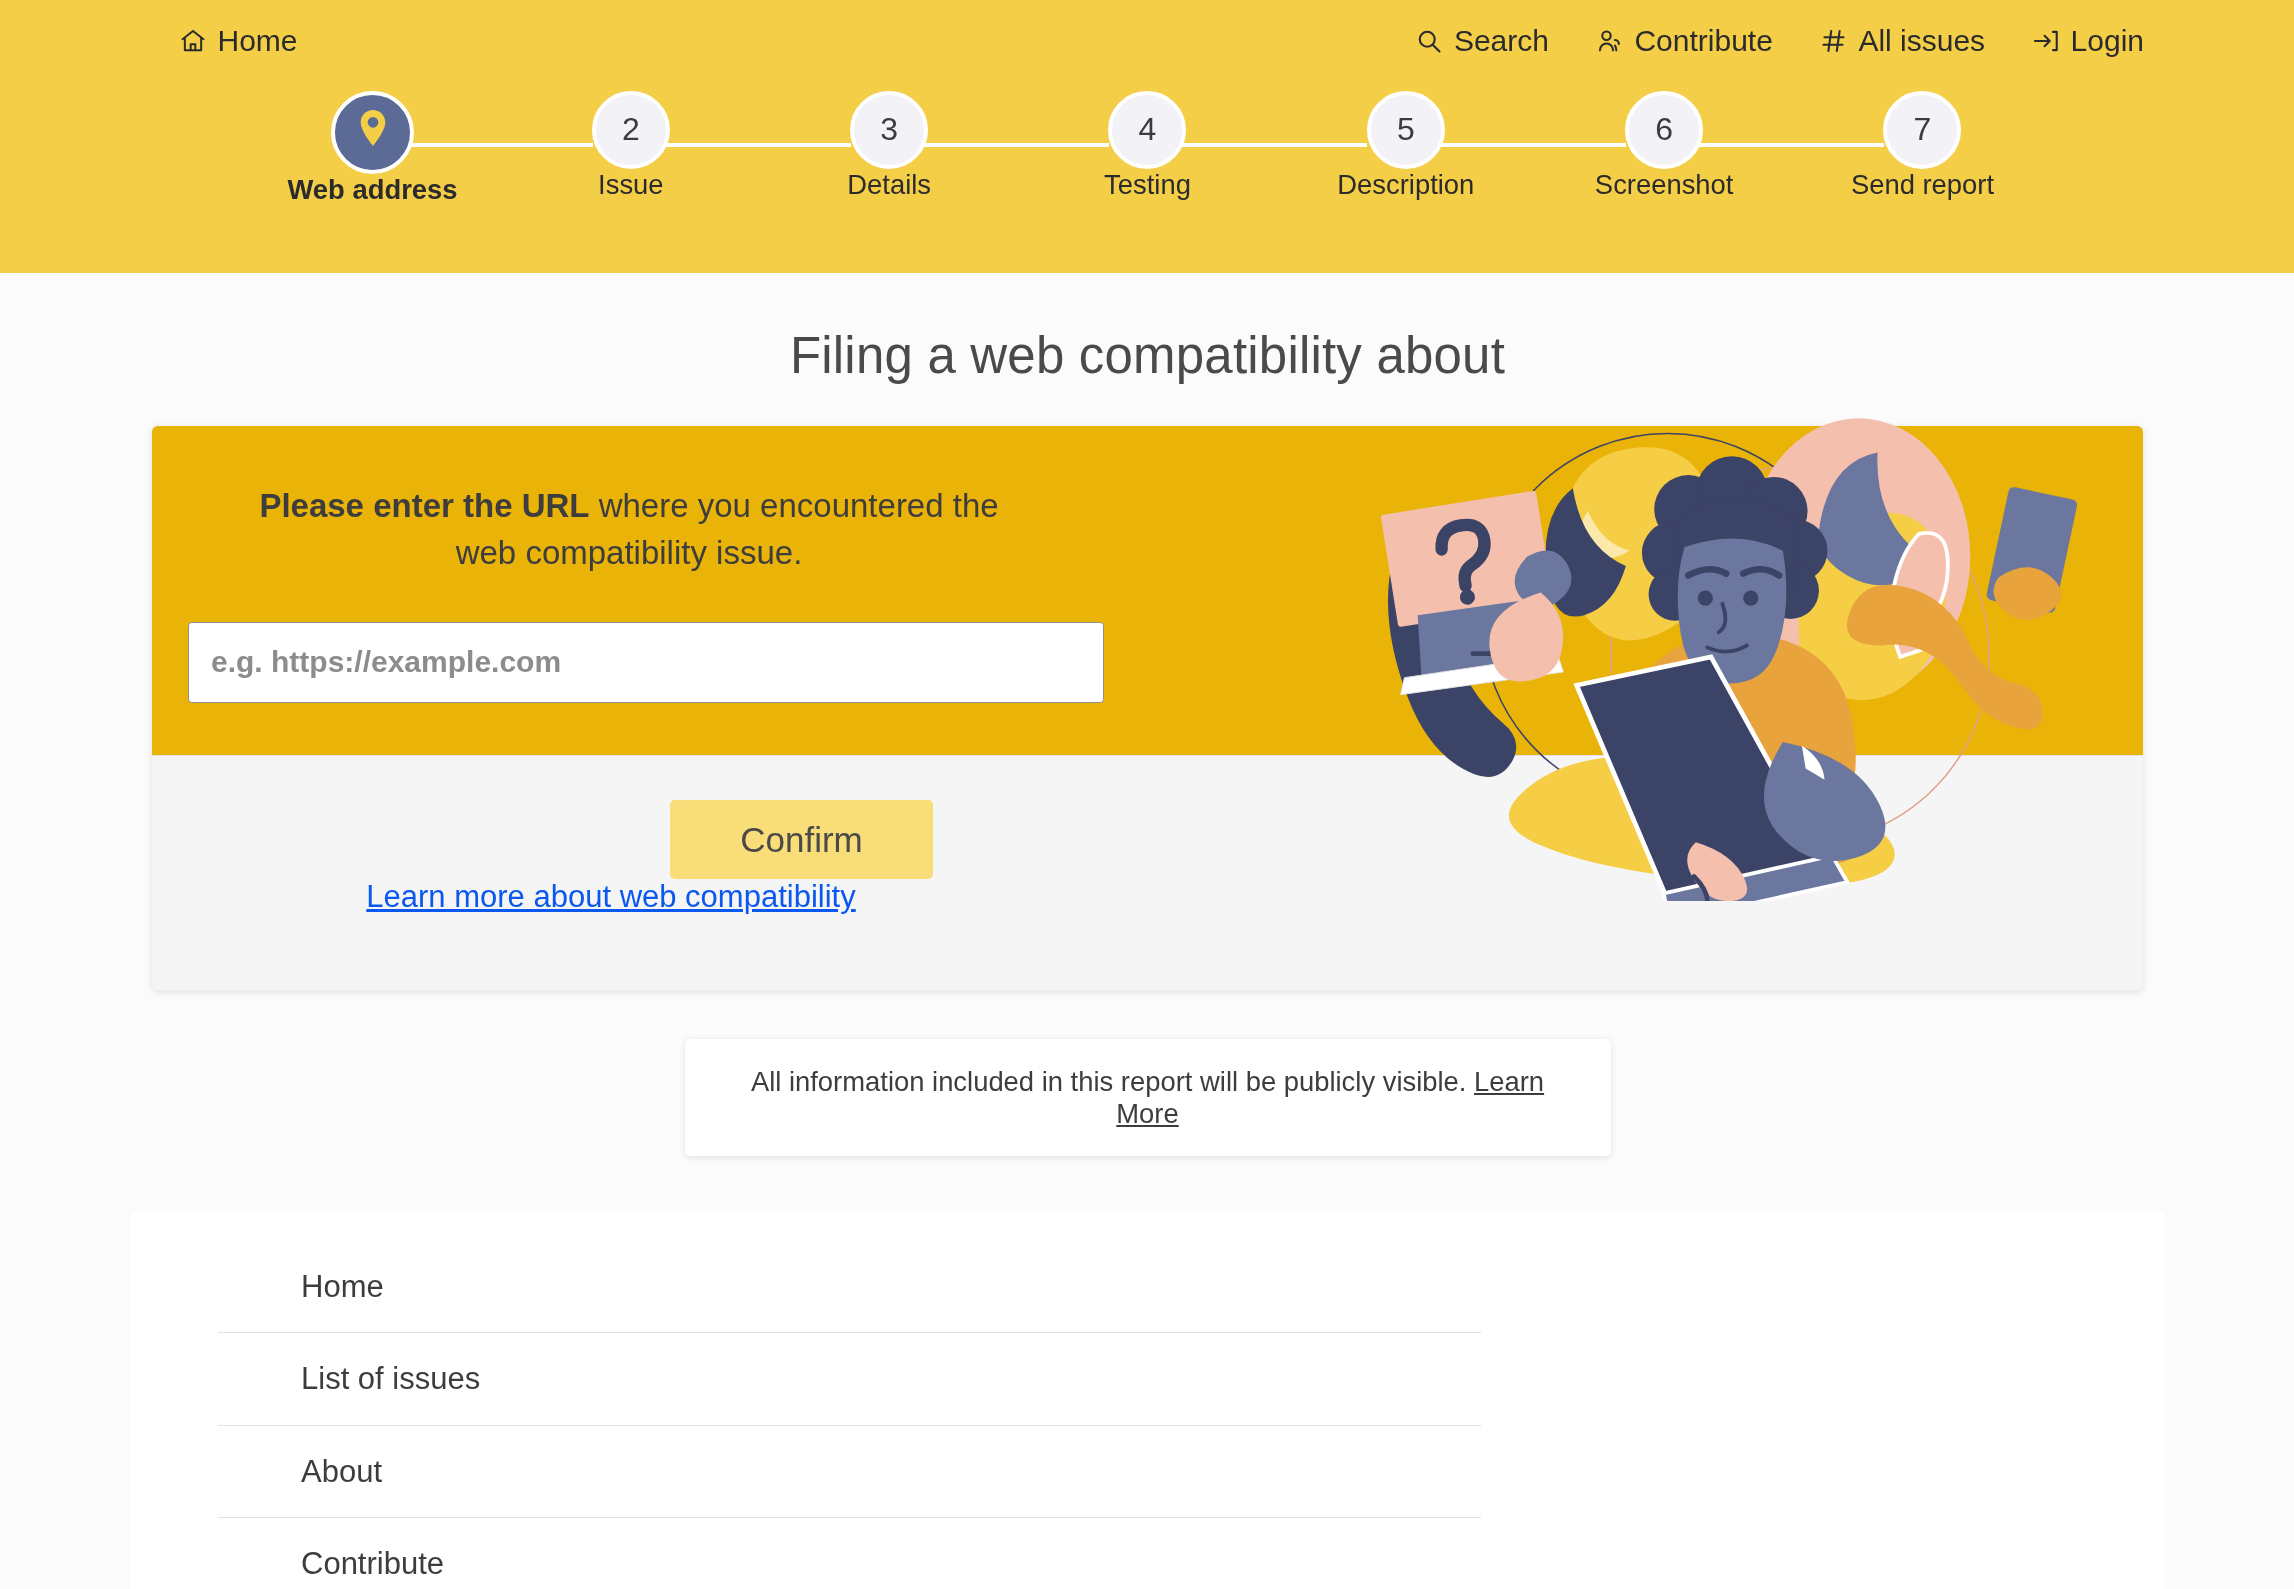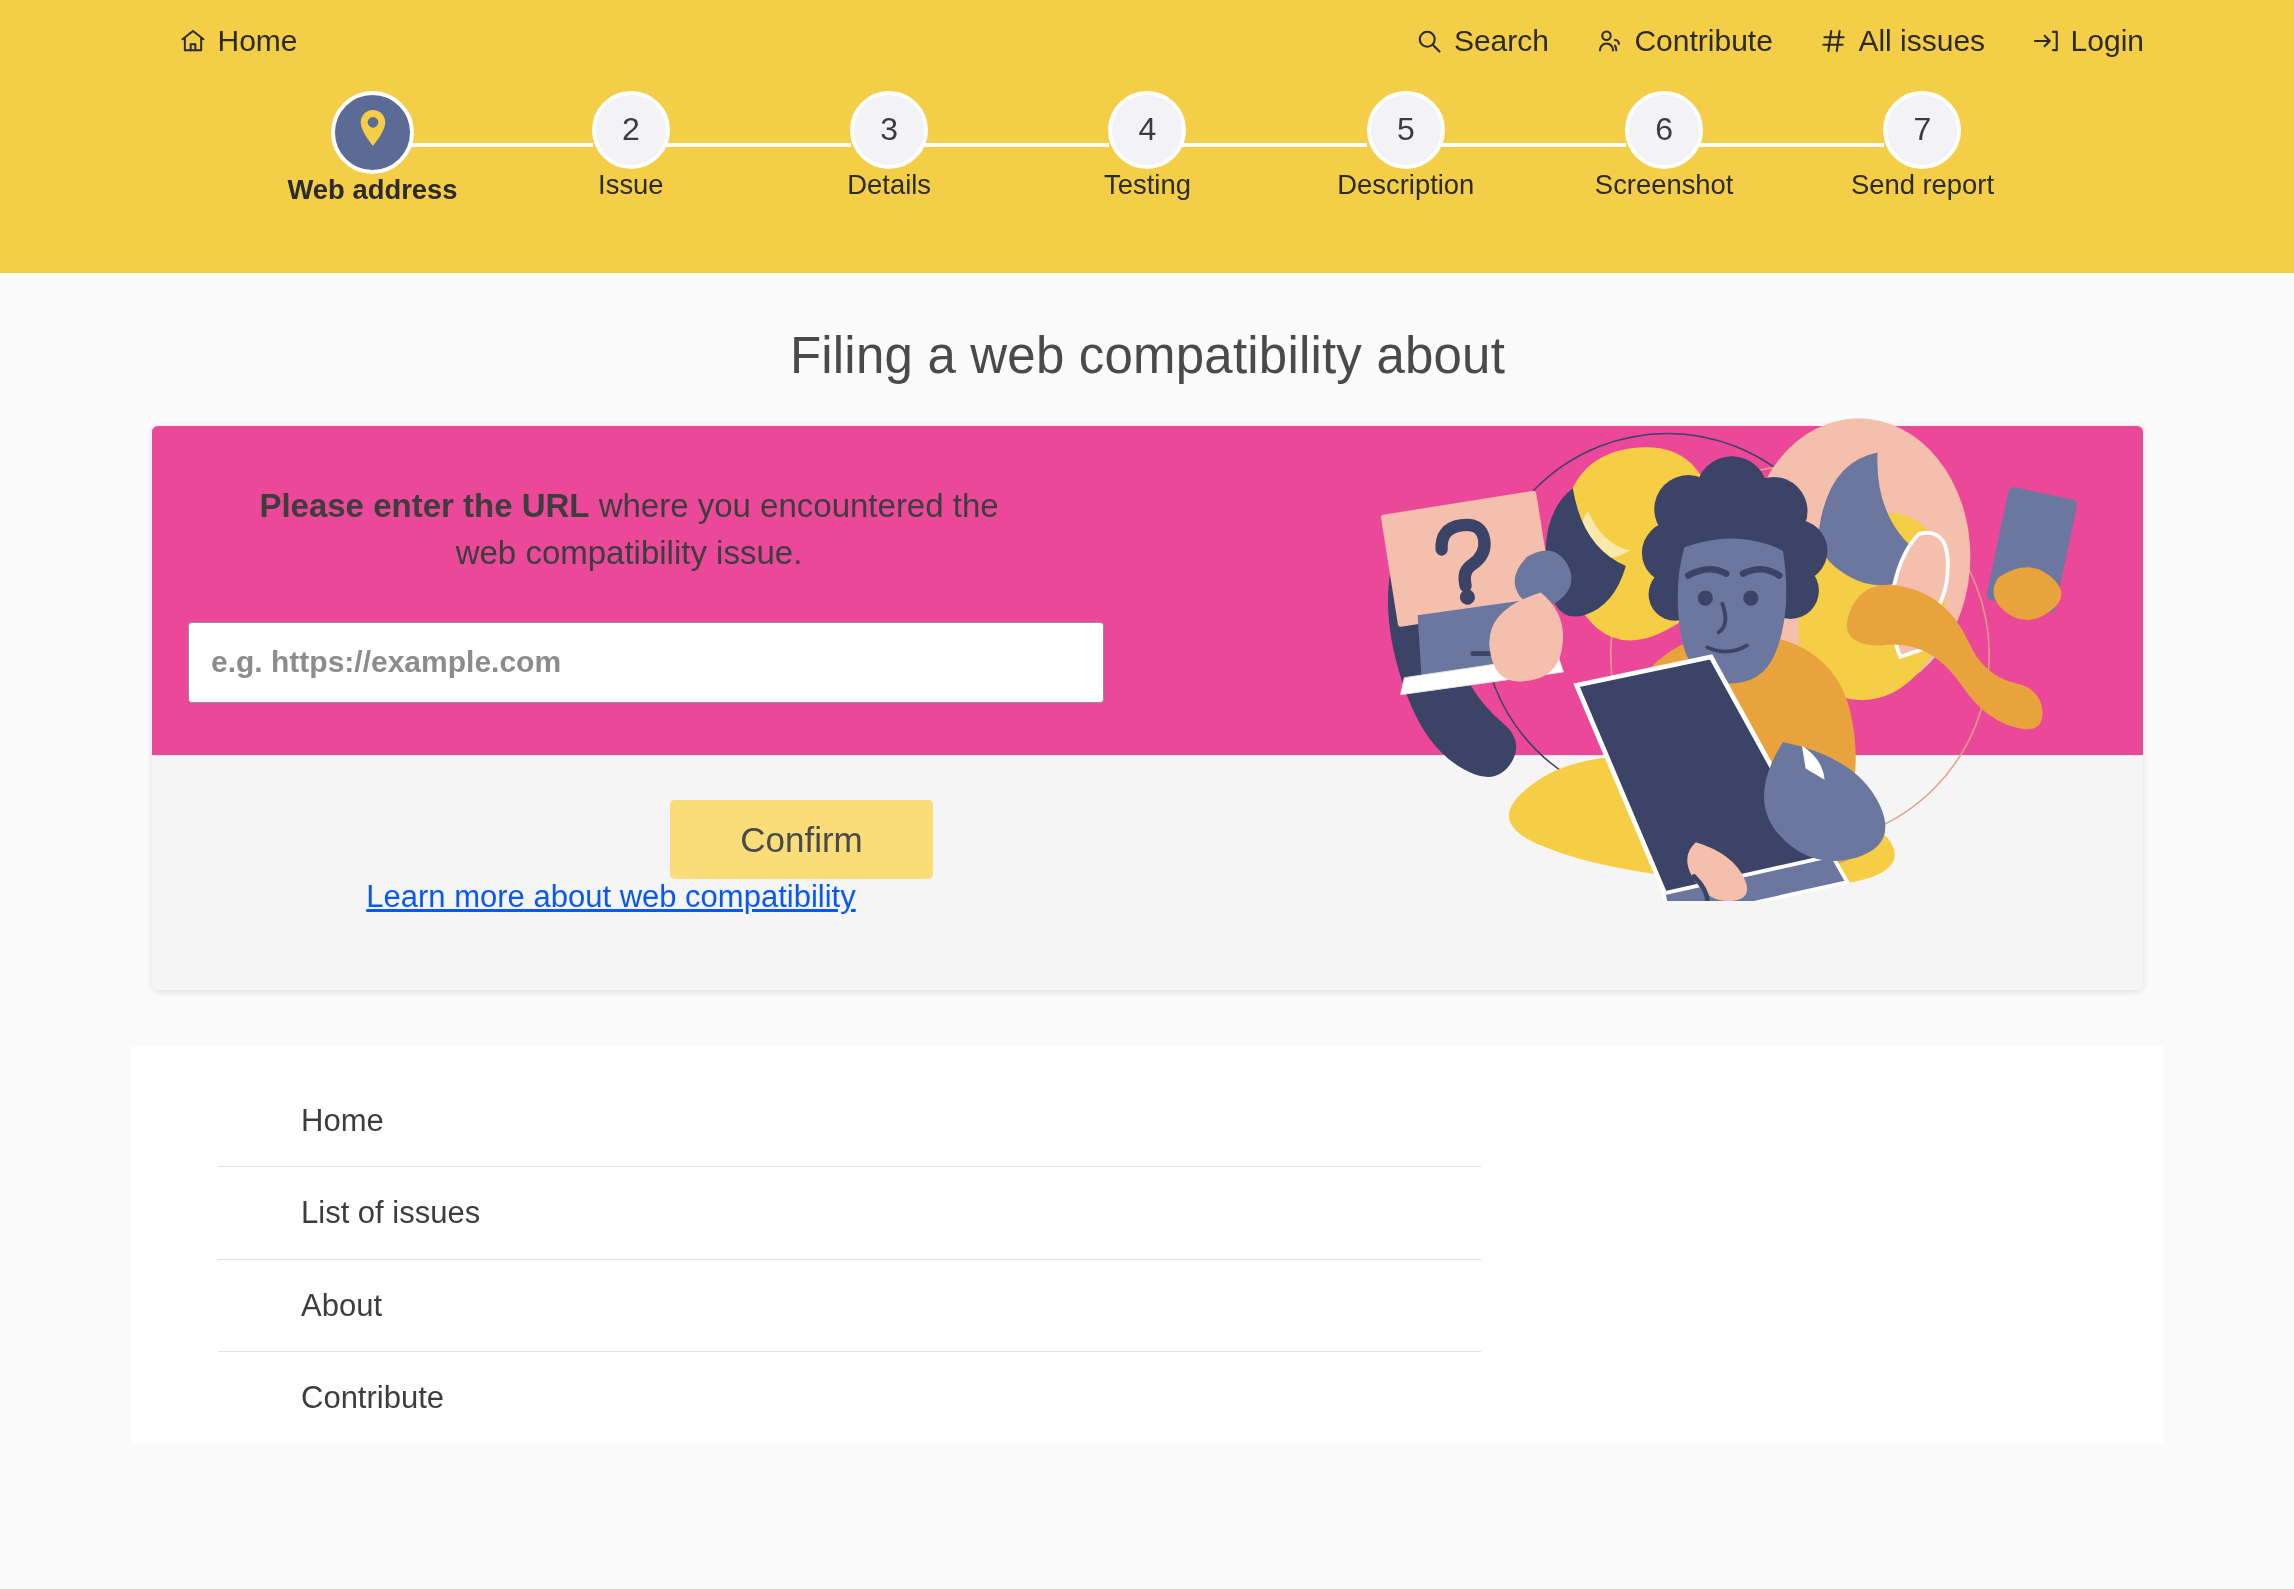--- a/index.html
+++ b/index.html
@@ -152,7 +152,7 @@
   }
 
   .card-body {
-    background: #ec4899;
+    background: #eab308;
     min-height: 329px;
     padding: 57px 0 0 0;
   }

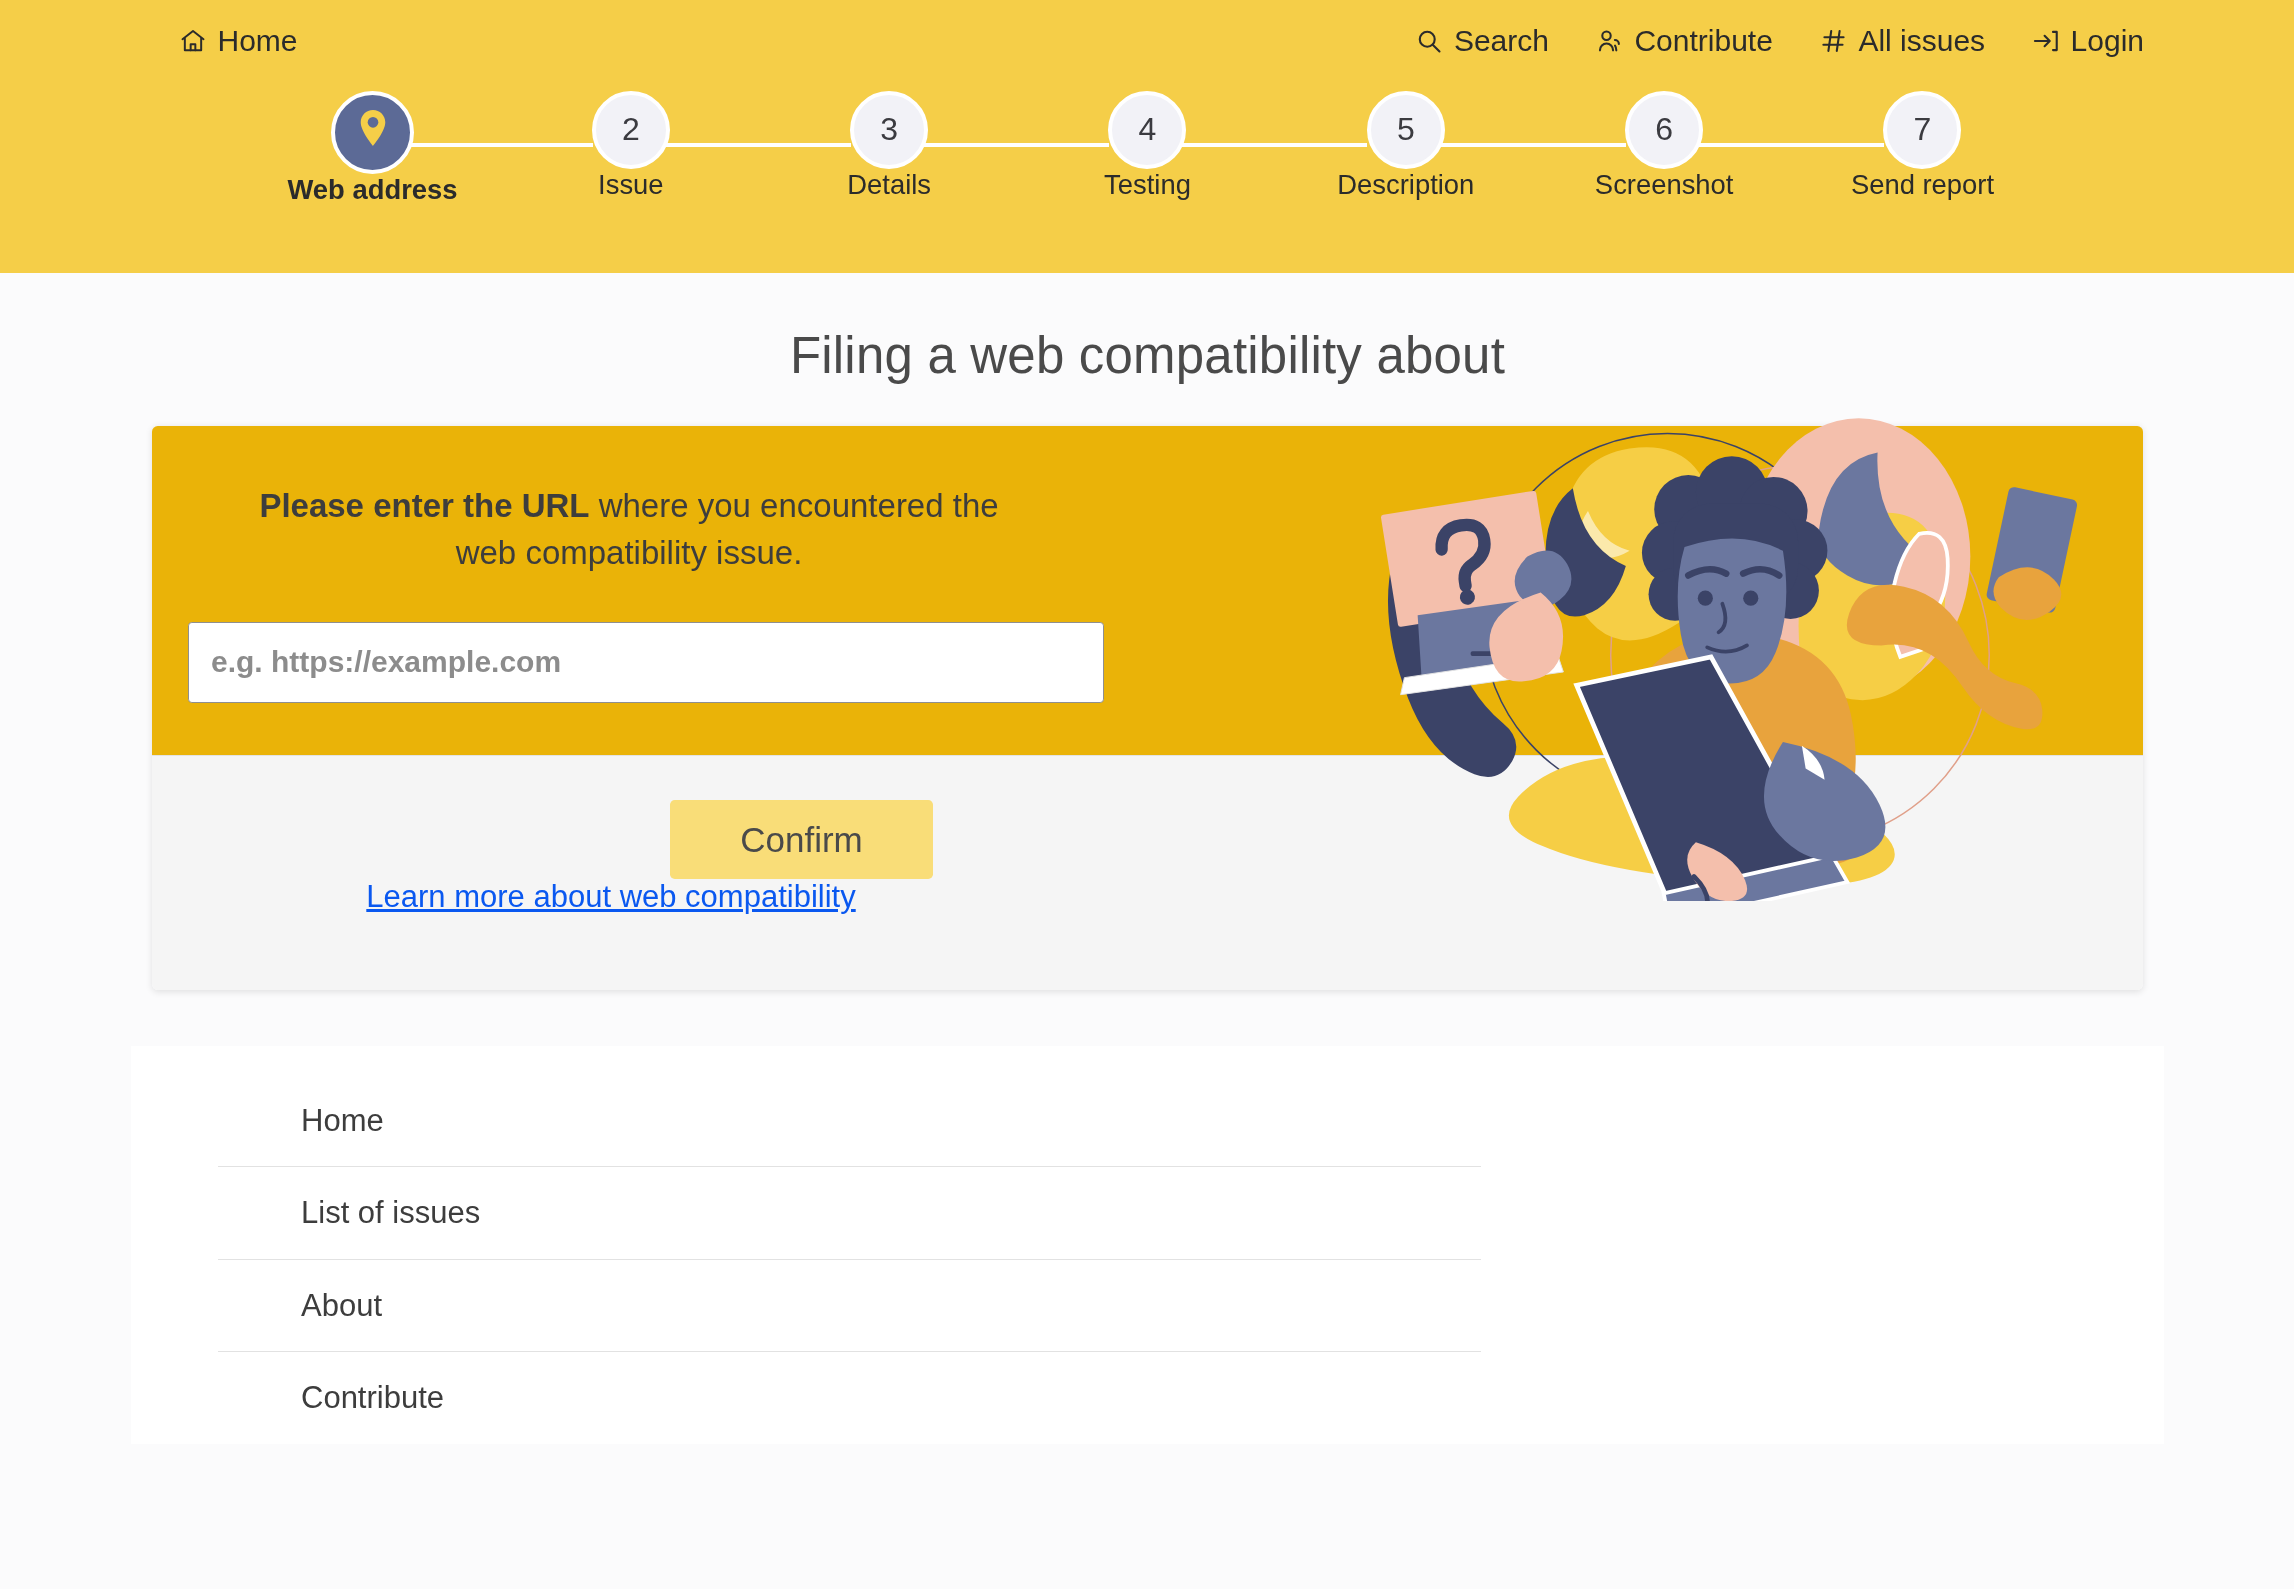--- a/index.html
+++ b/index.html
@@ -499,6 +499,10 @@
 
   </div>
 
+  <div class="notice">
+    <span>All information included in this report will be publicly visible.</span>
+    <a>Learn More</a>
+  </div>
 
   <div class="footer-panel">
     <ul class="footer-list">

